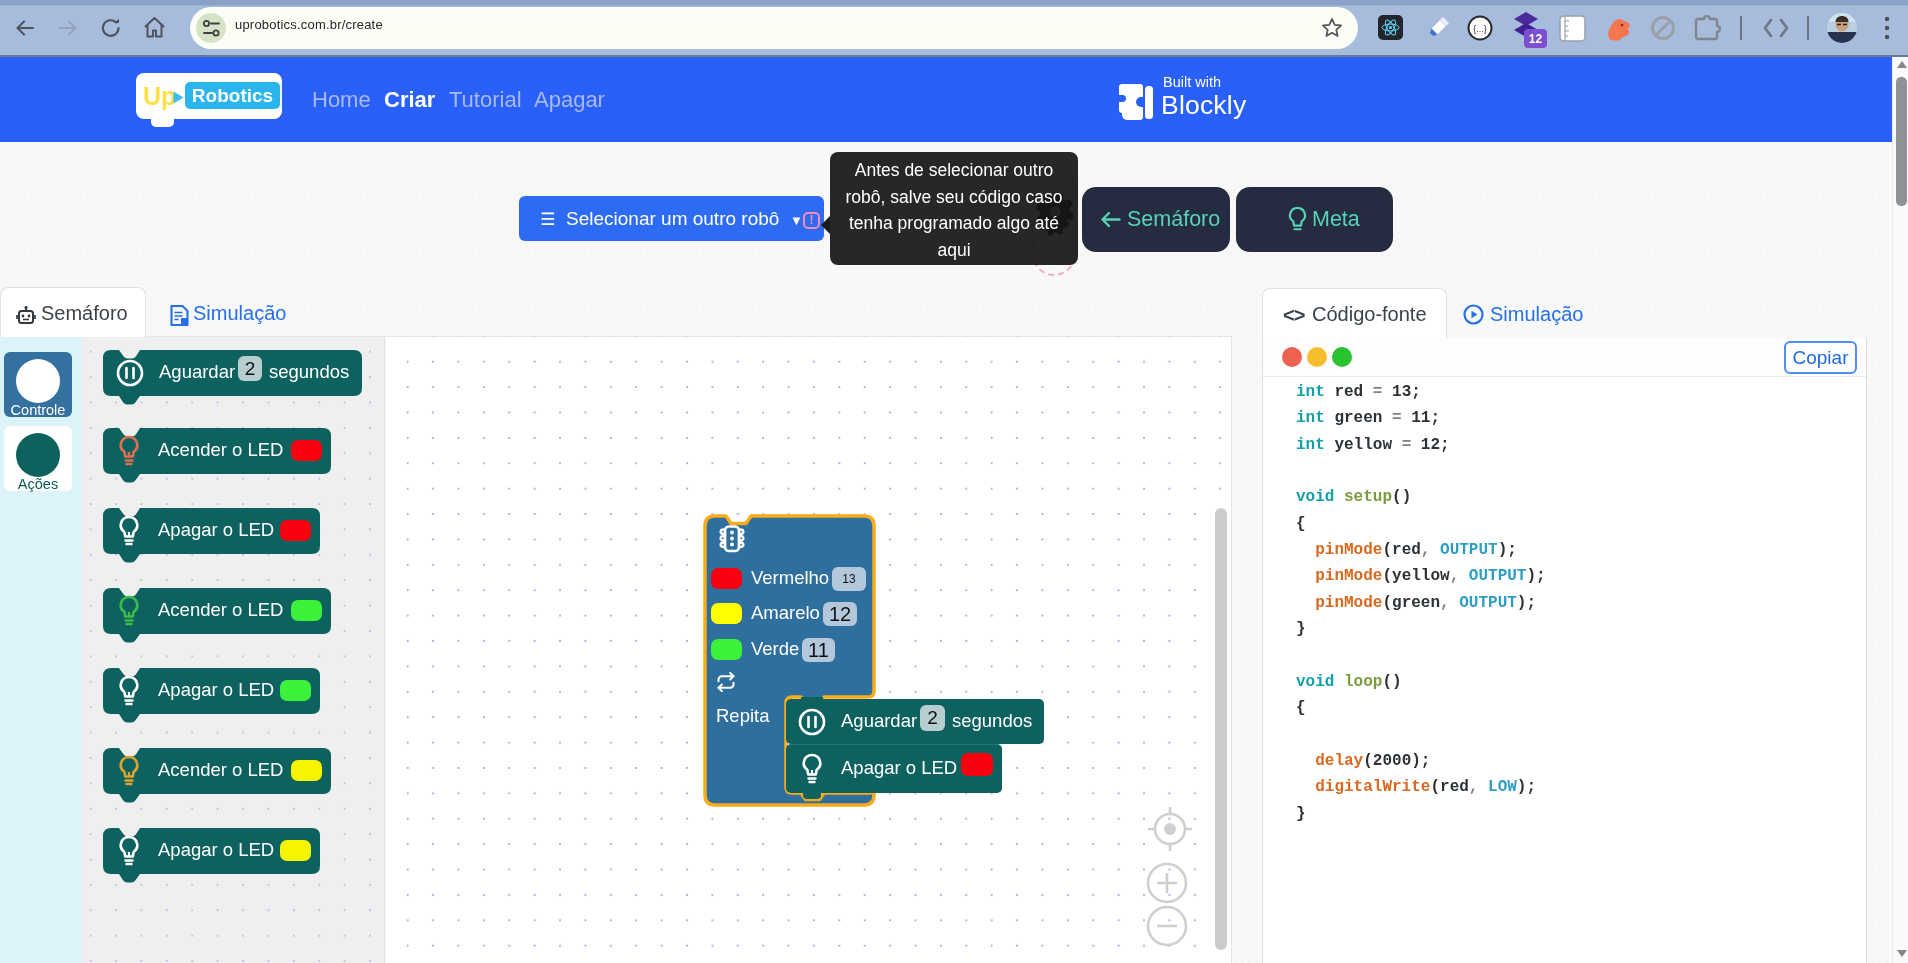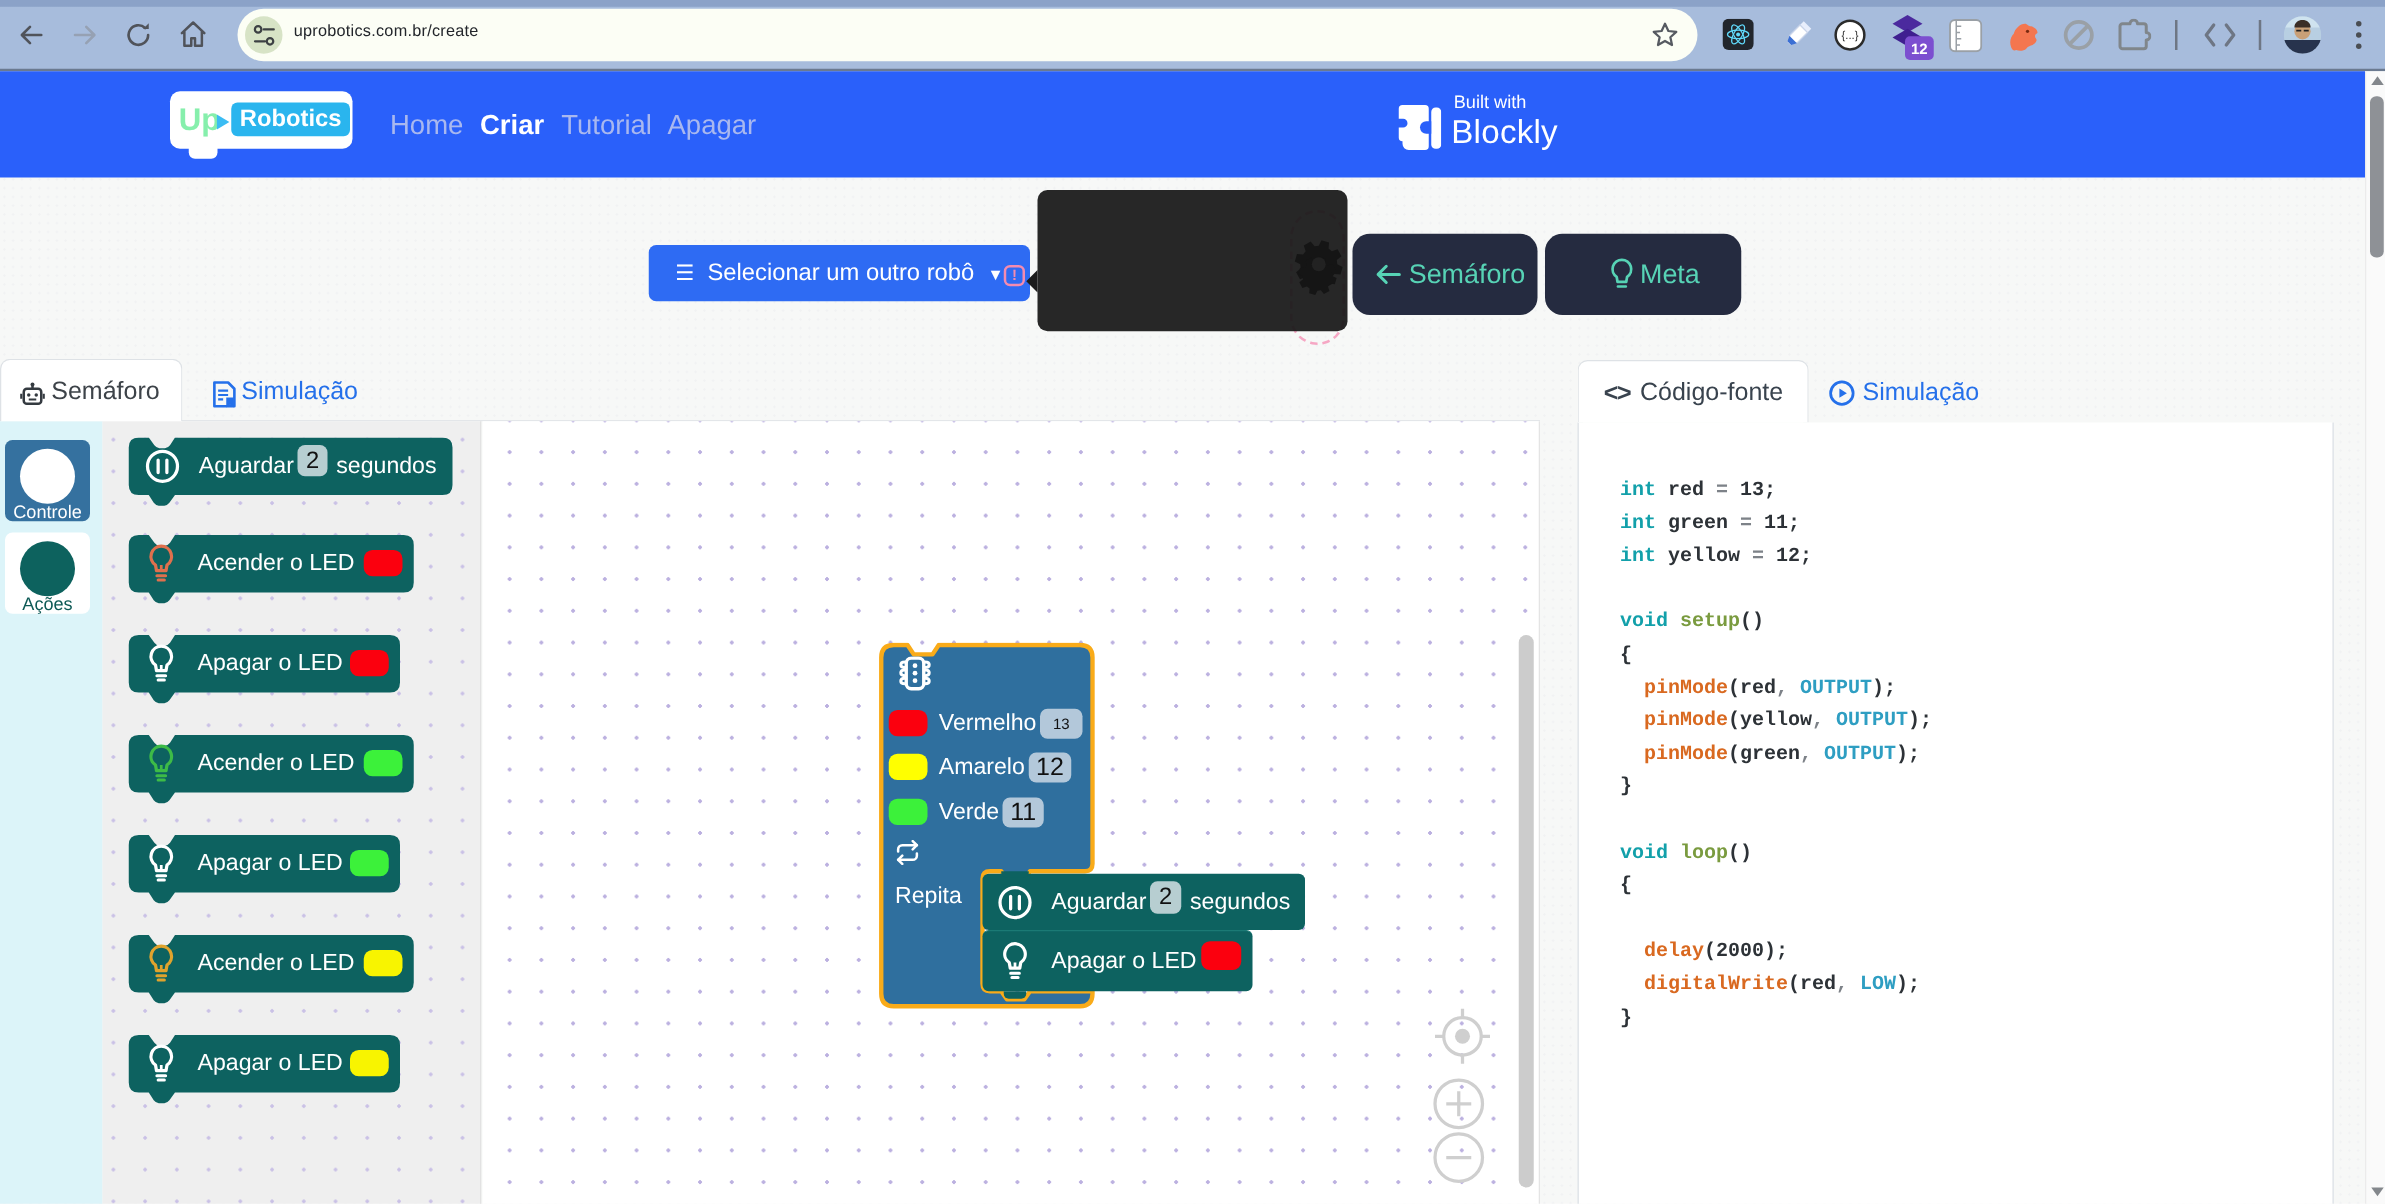--- a/index.html
+++ b/index.html
@@ -17,7 +17,7 @@
 #nav { position:absolute; top:57px; left:0; width:1892px; height:85px; background:#2a60fa; }
 #logo-white { position:absolute; left:136px; top:16px; width:146px; height:46px; background:#fff; border-radius:8px; }
 #logo-tab { position:absolute; left:151px; top:61px; width:23px; height:9px; background:#fff; border-radius:0 0 5px 5px; }
-#logo-up { position:absolute; left:143px; top:25px; font-size:25px; font-weight:bold; color:#86efac; }
+#logo-up { position:absolute; left:143px; top:25px; font-size:25px; font-weight:bold; color:#fde047; }
 #logo-robotics { position:absolute; left:185px; top:25px; width:95px; height:27px; background:#2ab5ee; border-radius:5px; color:#fff; font-weight:bold; font-size:19px; text-align:center; line-height:27px; }
 .navitem { position:absolute; top:30px; font-size:22px; color:#a9b8ef; }
 

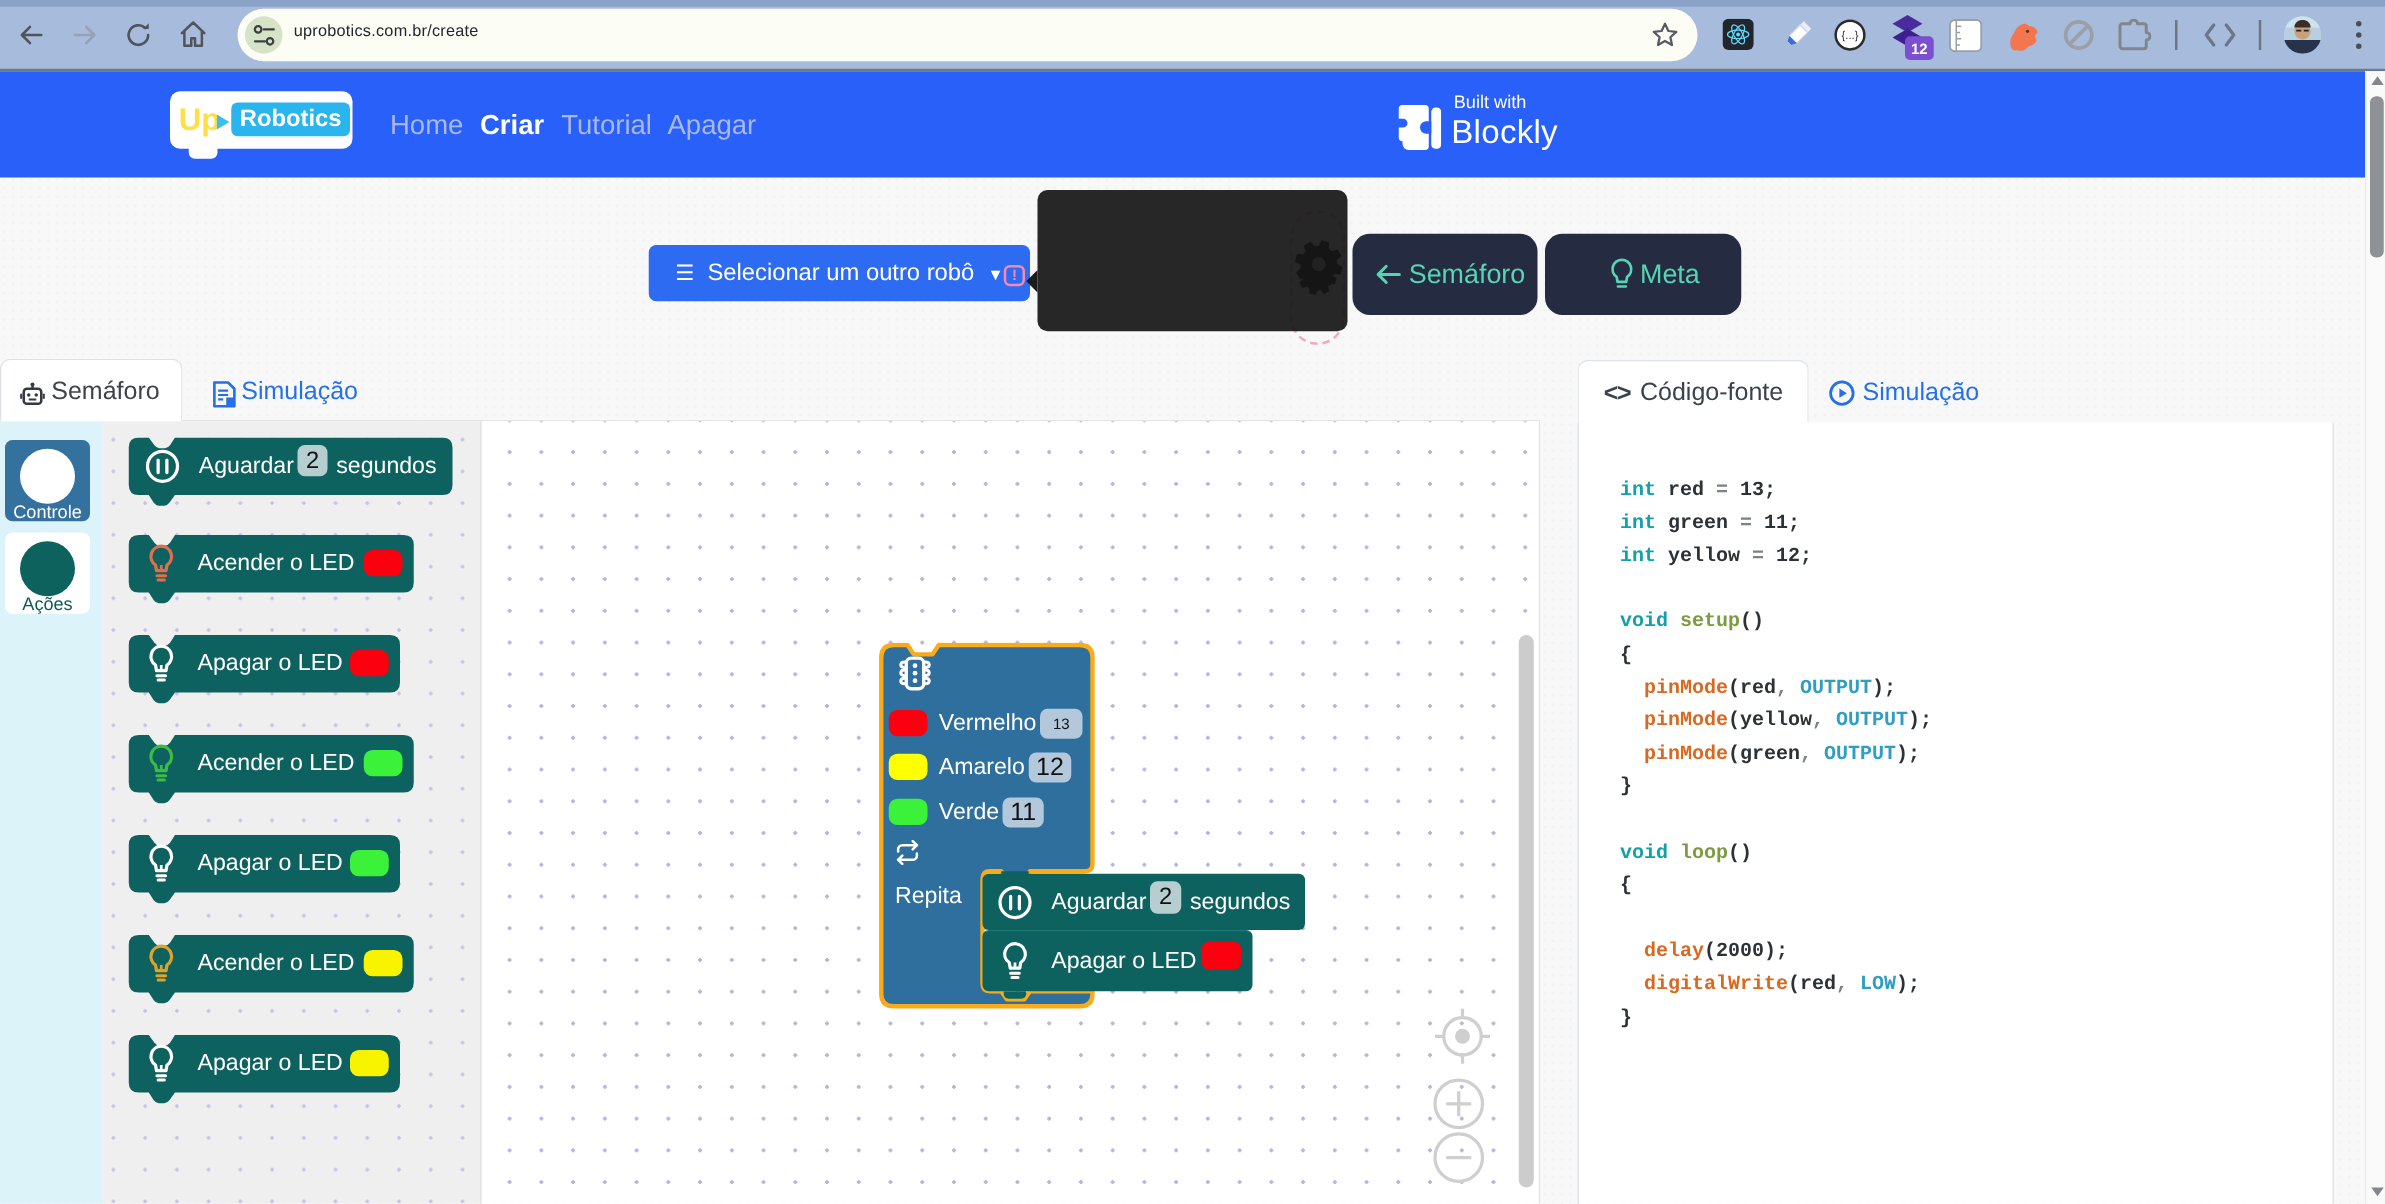--- a/index.html
+++ b/index.html
@@ -176,6 +176,7 @@
 <div class="ctooltip">
       <div class="arrow"></div>
     </div>
+<div class="ctooltip" style="background:none;z-index:32">Antes de selecionar outro<br>robô, salve seu código caso<br>tenha programado algo até<br>aqui</div>
 <svg class="abs" style="left:1035px;top:191px;z-index:31;opacity:0.6" width="40" height="46" viewBox="0 0 108 122">
       <g fill="#0a0a0a">
         <path d="M94.0,54.0 L105.7,59.9 L101.0,76.3 L87.9,75.2 L82.3,82.3 L86.4,94.7 L71.4,103.0 L63.0,93.0 L54.0,94.0 L48.1,105.7 L31.7,101.0 L32.8,87.9 L25.7,82.3 L13.3,86.4 L5.0,71.4 L15.0,63.0 L14.0,54.0 L2.3,48.1 L7.0,31.7 L20.1,32.8 L25.7,25.7 L21.6,13.3 L36.6,5.0 L45.0,15.0 L54.0,14.0 L59.9,2.3 L76.3,7.0 L75.2,20.1 L82.3,25.7 L94.7,21.6 L103.0,36.6 L93.0,45.0 Z"></path>

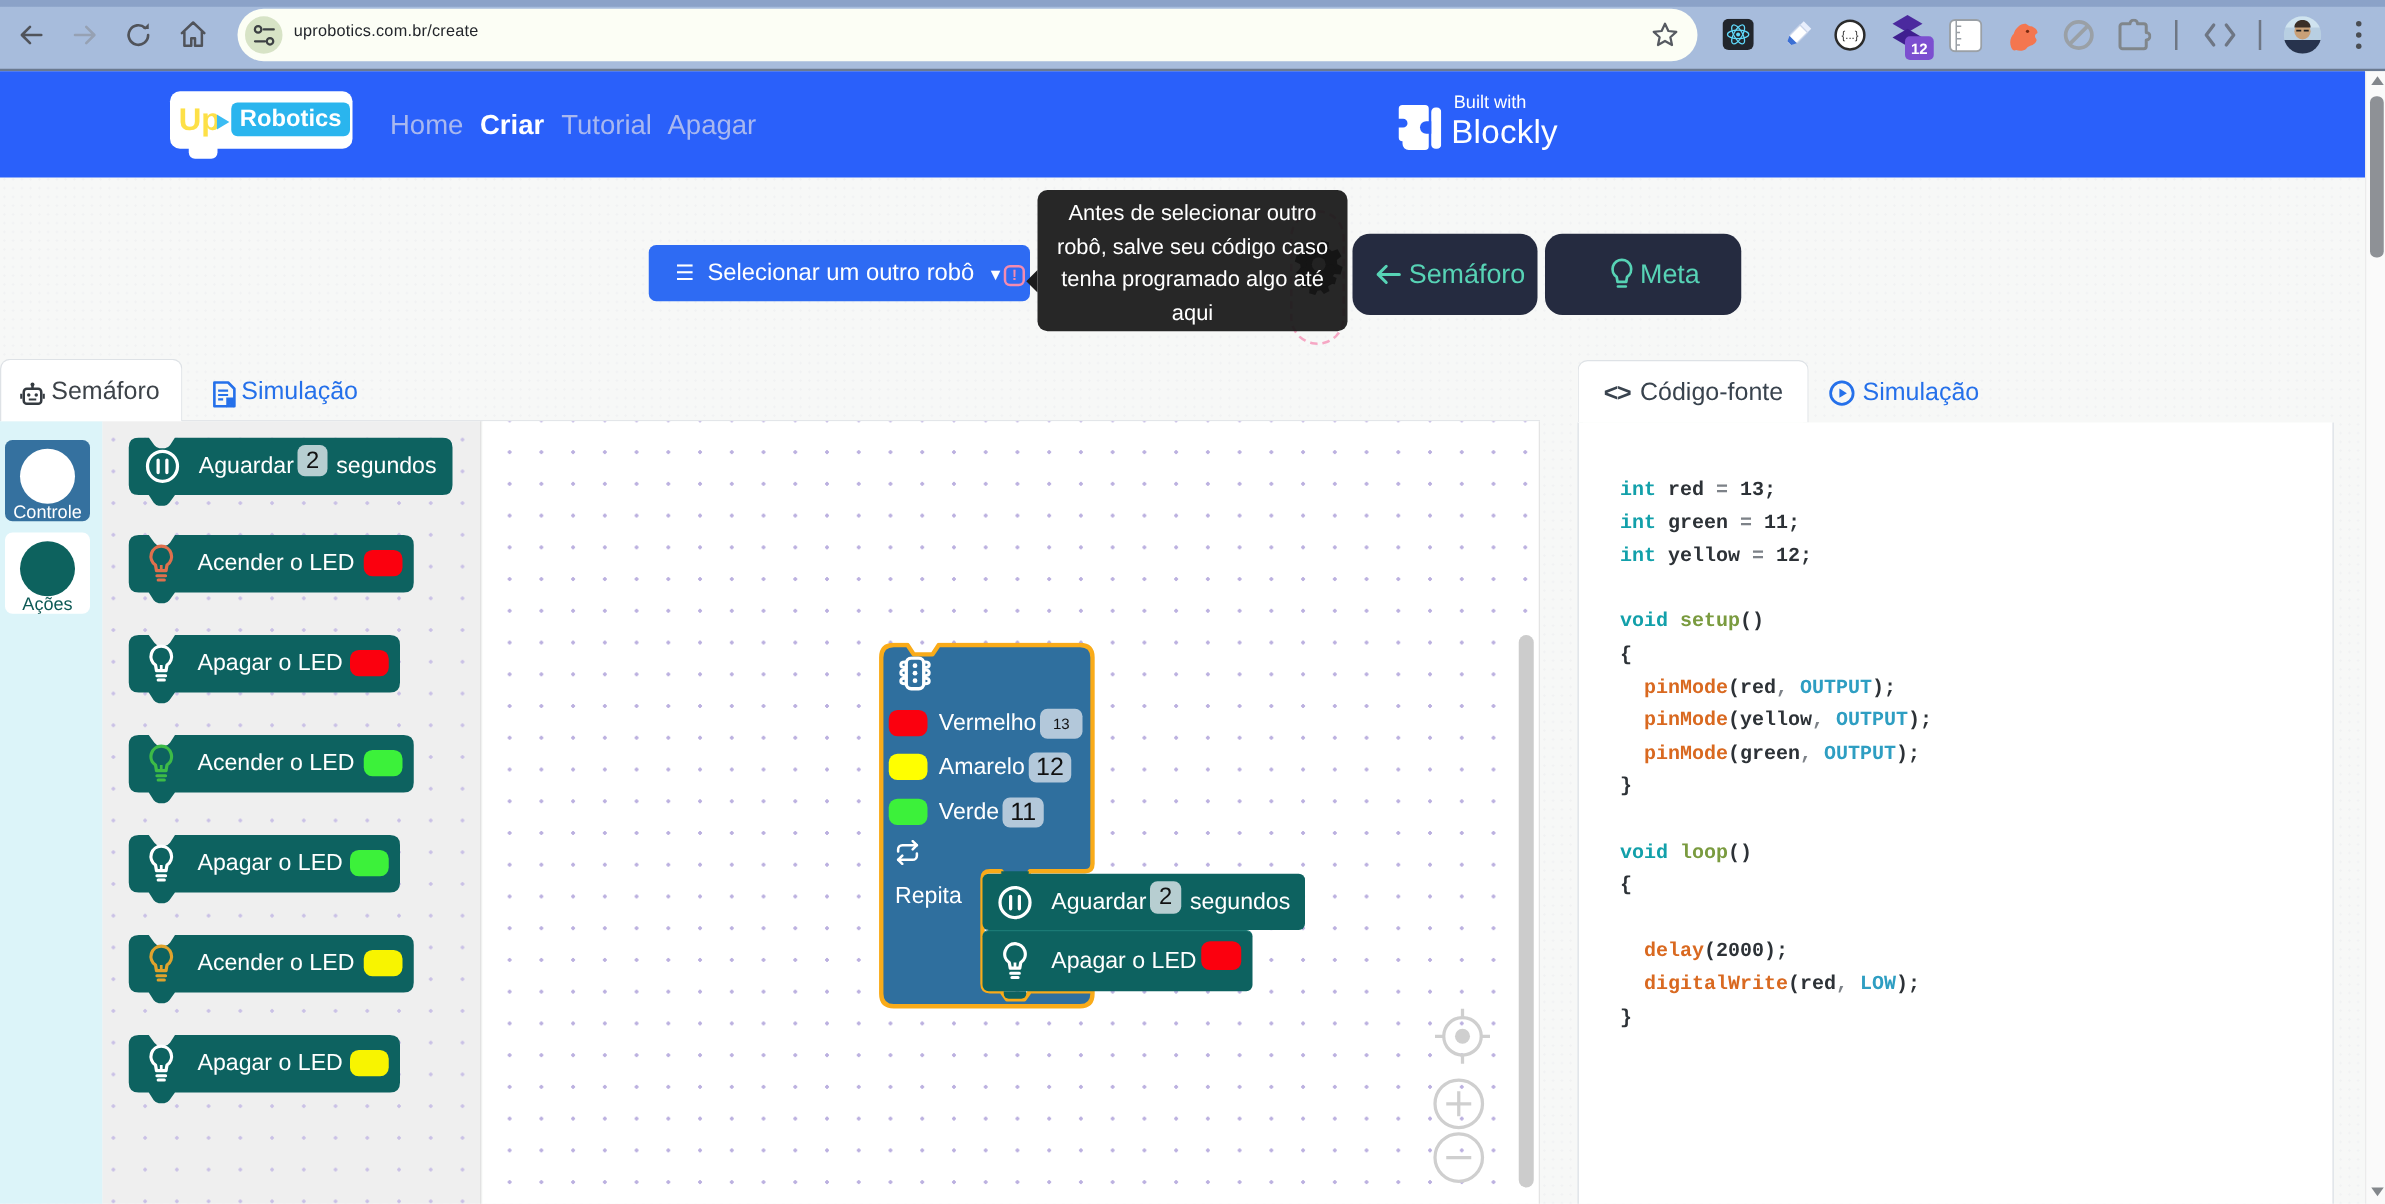--- a/index.html
+++ b/index.html
@@ -369,6 +369,12 @@
 <div class="abs" style="left:1215px;top:508px;width:12px;height:442px;background:#ccc;border-radius:6px"></div>
 
 <div id="codecard">
+<div id="codehead">
+<div class="macdot" style="left:19px;background:#ed6152"></div>
+<div class="macdot" style="left:44px;background:#f7bd2e"></div>
+<div class="macdot" style="left:69px;background:#28c32e"></div>
+<div id="copybtn">Copiar</div>
+</div>
 <div id="code"><span class="kw">int</span> red <span class="op">=</span> 13;
 <span class="kw">int</span> green <span class="op">=</span> 11;
 <span class="kw">int</span> yellow <span class="op">=</span> 12;

